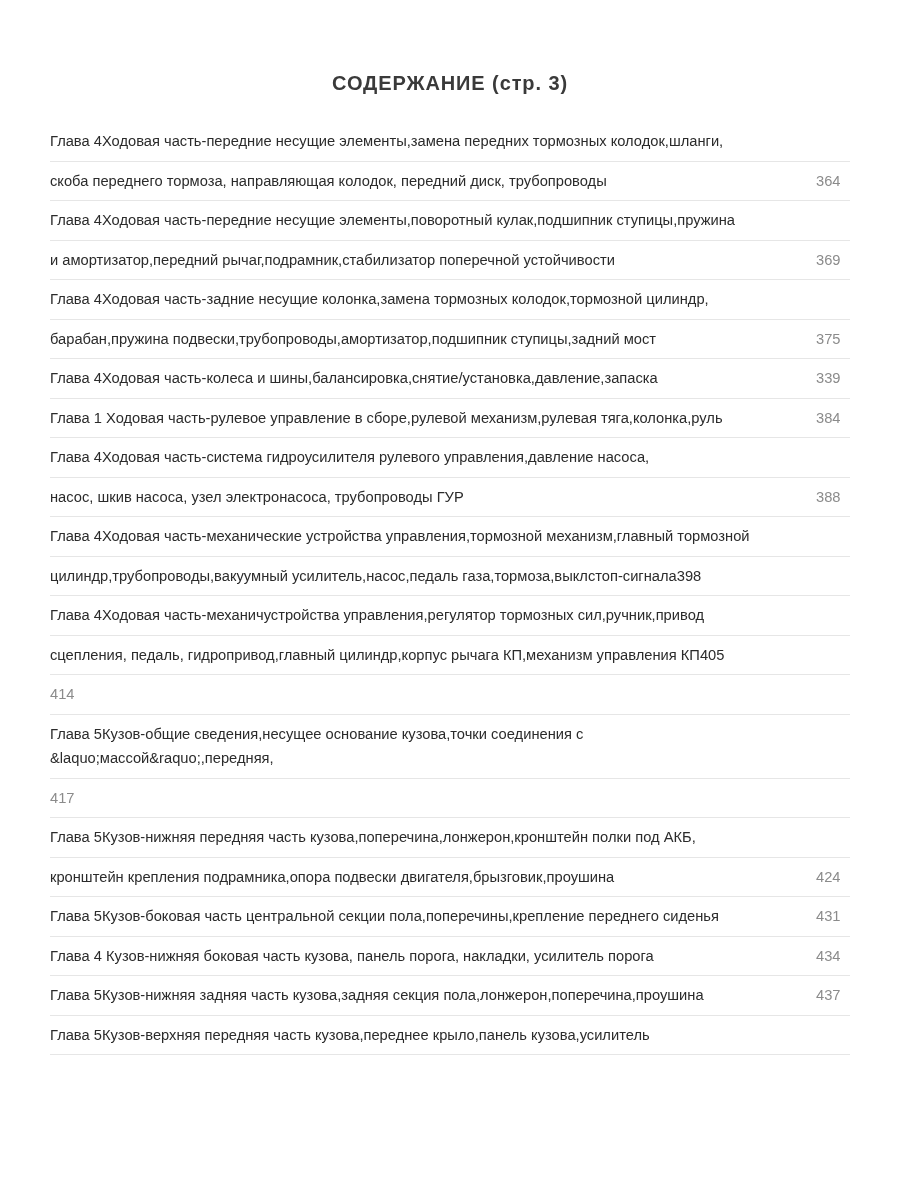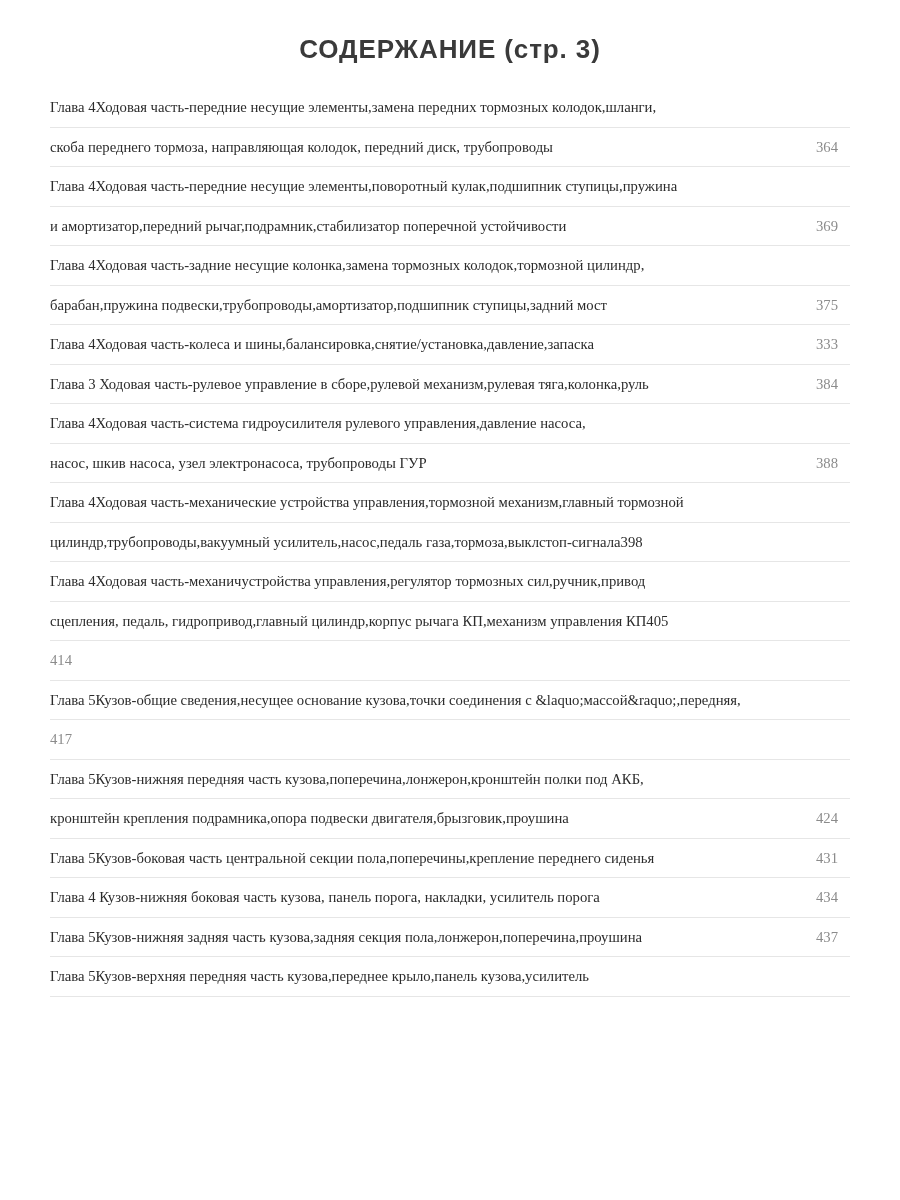--- a/index.html
+++ b/index.html
@@ -27,12 +27,12 @@
 
   .page-title {
     text-align: center;
-    font-size: 26px;
+    font-size: 20px;
     font-weight: bold;
     letter-spacing: 0.9px;
     color: #3a3a3a;
-    margin: 0;
-    padding: 32px 0 0 0;
+    margin: 6px;
+    padding: 60px 0 0 0;
     line-height: 34px;
     font-family: "Liberation Sans", "DejaVu Sans", sans-serif;
   }

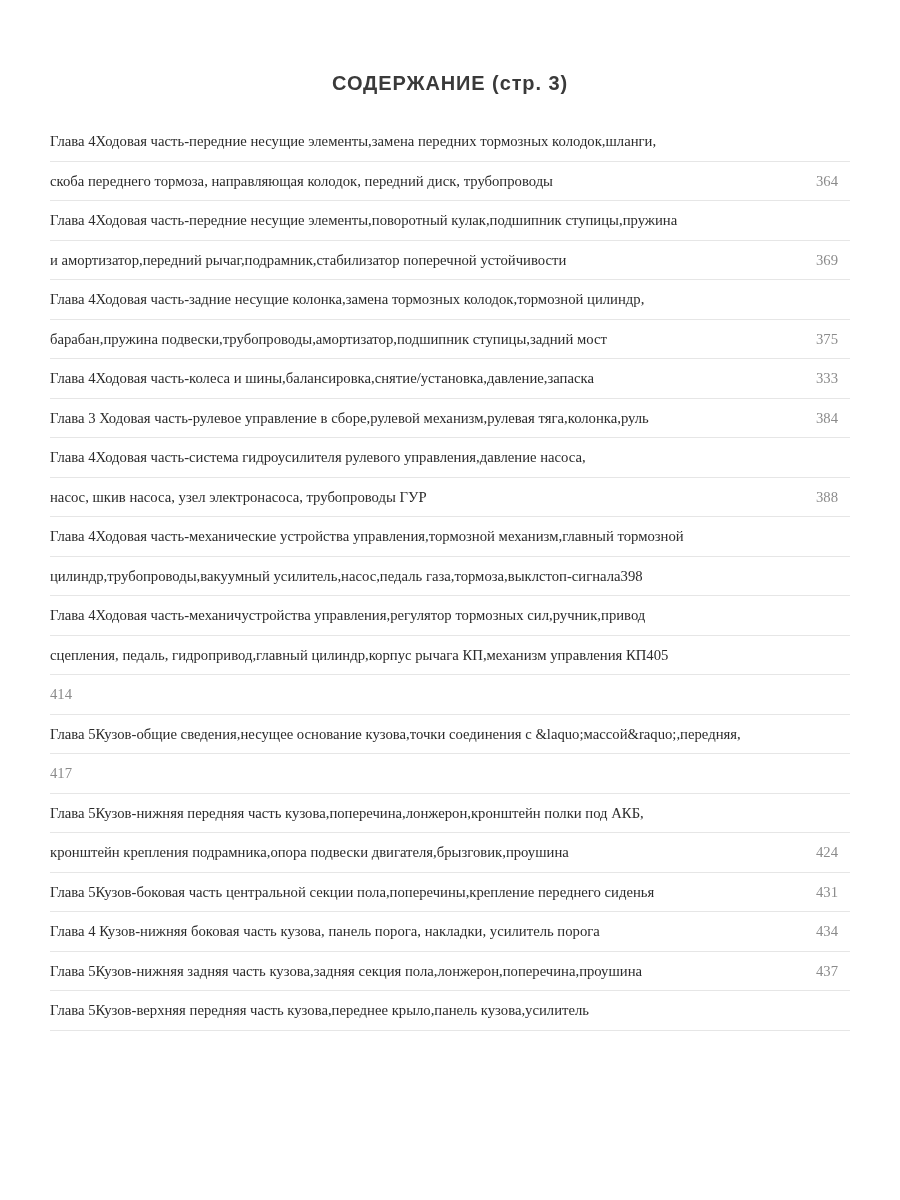--- a/index.html
+++ b/index.html
@@ -51,7 +51,6 @@
     box-sizing: border-box;
     padding: 7px 0 7px 0;
     min-height: 20px;
-    font-family: Liberation Serif, serif;
   }
 
   .toc-row.first {

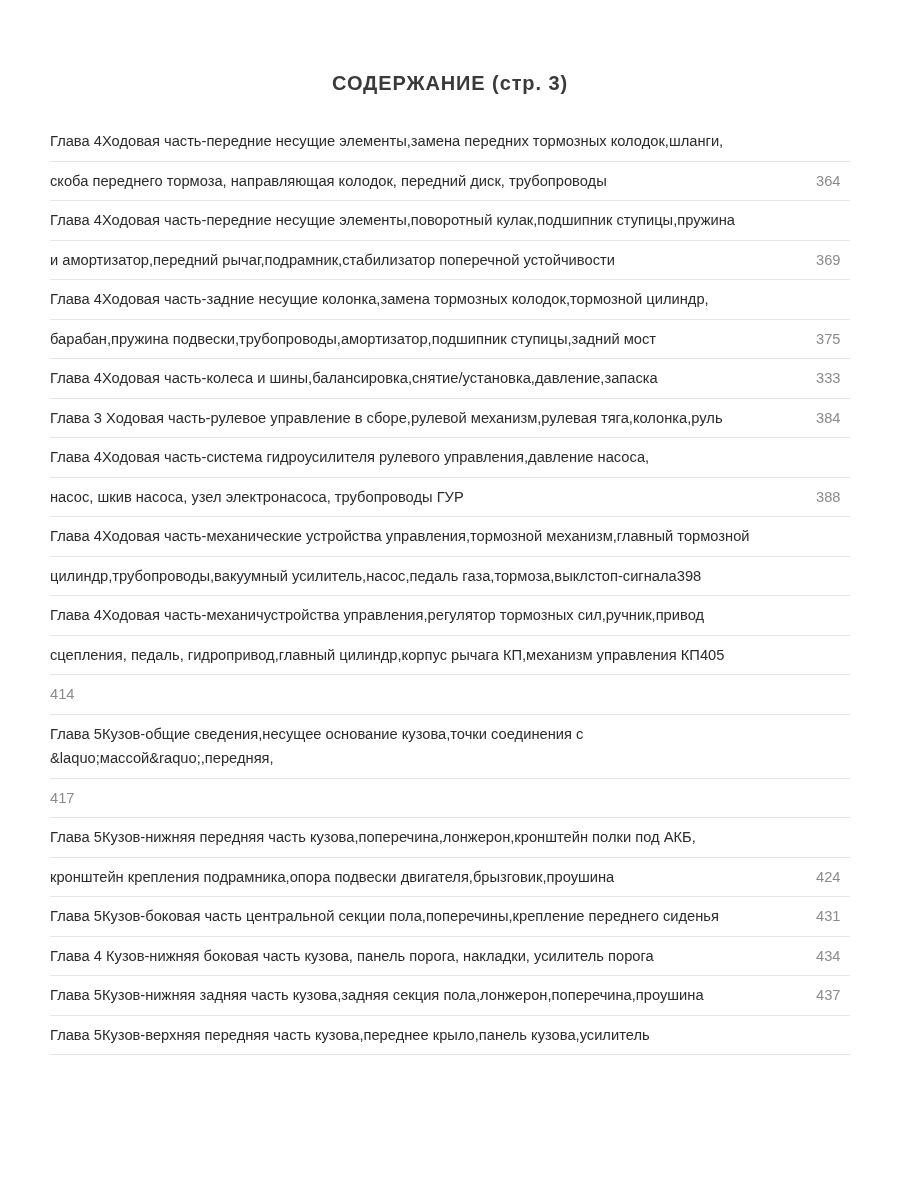--- a/index.html
+++ b/index.html
@@ -124,7 +124,7 @@
       </div>
       <div class="toc-row">
         <div class="toc-title">Глава 4Ходовая часть-колеса и шины,балансировка,снятие/установка,давление,запаска</div>
-        <div class="toc-page">333</div>
+        <div class="toc-page">339</div>
       </div>
       <div class="toc-row">
         <div class="toc-title">Глава 3 Ходовая часть-рулевое управление в сборе,рулевой механизм,рулевая тяга,колонка,руль</div>

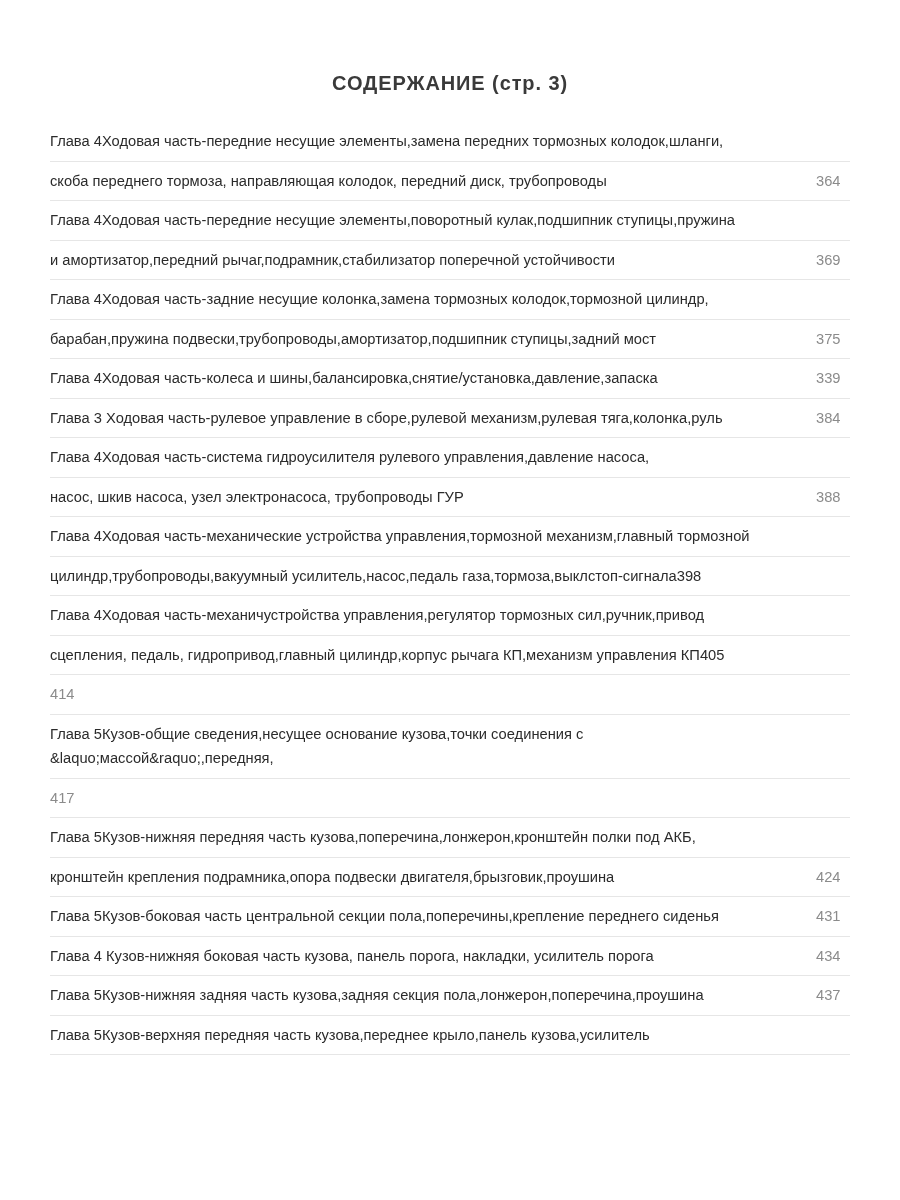--- a/index.html
+++ b/index.html
@@ -127,7 +127,7 @@
         <div class="toc-page">339</div>
       </div>
       <div class="toc-row">
-        <div class="toc-title">Глава 3 Ходовая часть-рулевое управление в сборе,рулевой механизм,рулевая тяга,колонка,руль</div>
+        <div class="toc-title">Глава 1 Ходовая часть-рулевое управление в сборе,рулевой механизм,рулевая тяга,колонка,руль</div>
         <div class="toc-page">384</div>
       </div>
       <div class="toc-row">

